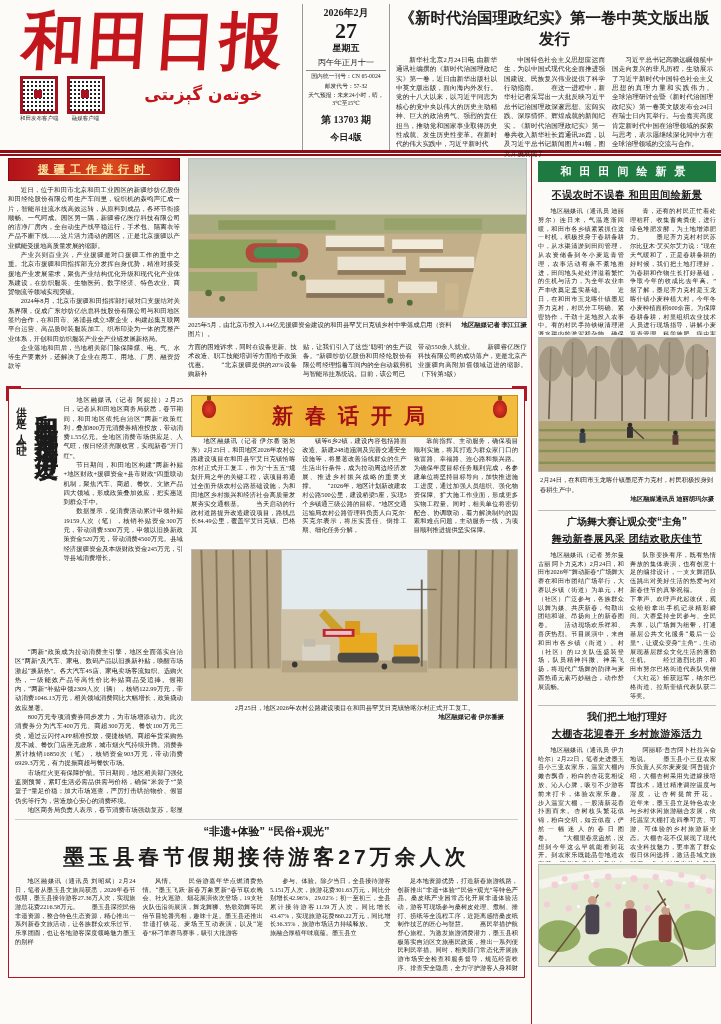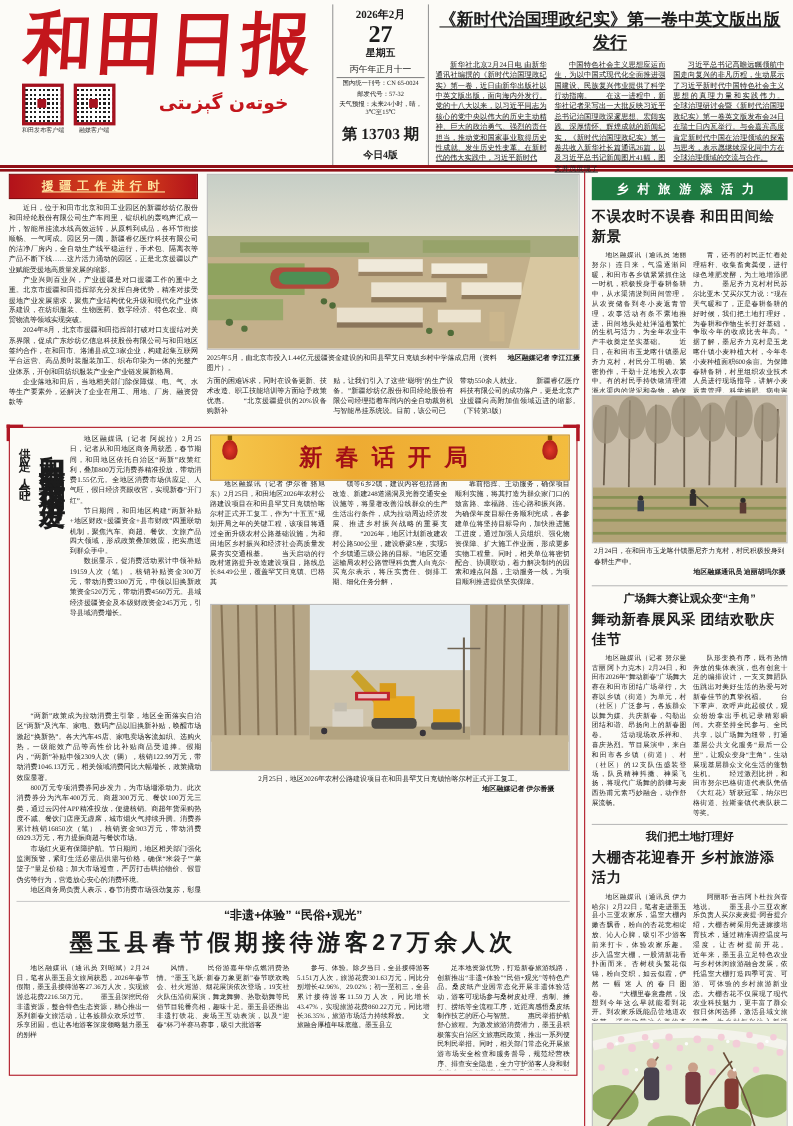--- a/index.html
+++ b/index.html
@@ -32,7 +32,7 @@
   .d-small{font-size:5.8px;color:#222;margin-top:2px;line-height:1.3;}
   .d-issue{font-size:14px;font-weight:bold;margin-top:6px;}
   .d-pages{font-size:9px;font-weight:bold;margin-top:4px;}
-  .mast-article{flex:1;padding:2px 2px 0 6px;text-decoration:underline;}
+  .mast-article{flex:1;padding:2px 2px 0 6px;}
   .mast-article h2{font-family:"Liberation Sans","DejaVu Sans",sans-serif;font-size:15.5px;
       margin:2px 0 5px 0;text-align:center;letter-spacing:0px;font-weight:bold;}
   .cols3{display:flex;gap:7px;}

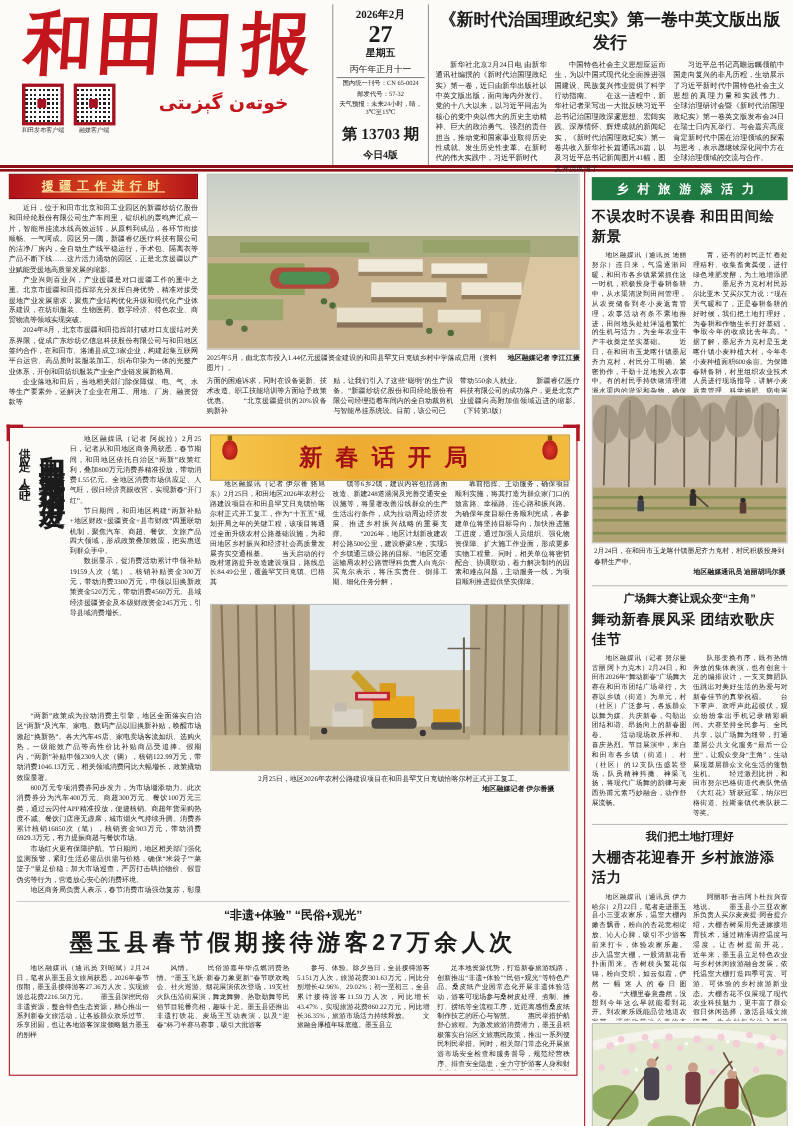--- a/index.html
+++ b/index.html
@@ -30,7 +30,7 @@
   .d-week{font-size:9px;font-weight:bold;margin-bottom:2px;}
   .d-lunar{font-size:8px;border-bottom:1px solid #888;padding-bottom:2px;margin-bottom:2px;}
   .d-small{font-size:5.8px;color:#222;margin-top:2px;line-height:1.3;}
-  .d-issue{font-size:14px;font-weight:bold;margin-top:6px;}
+  .d-issue{font-size:10px;font-weight:bold;margin-top:6px;}
   .d-pages{font-size:9px;font-weight:bold;margin-top:4px;}
   .mast-article{flex:1;padding:2px 2px 0 6px;}
   .mast-article h2{font-family:"Liberation Sans","DejaVu Sans",sans-serif;font-size:15.5px;

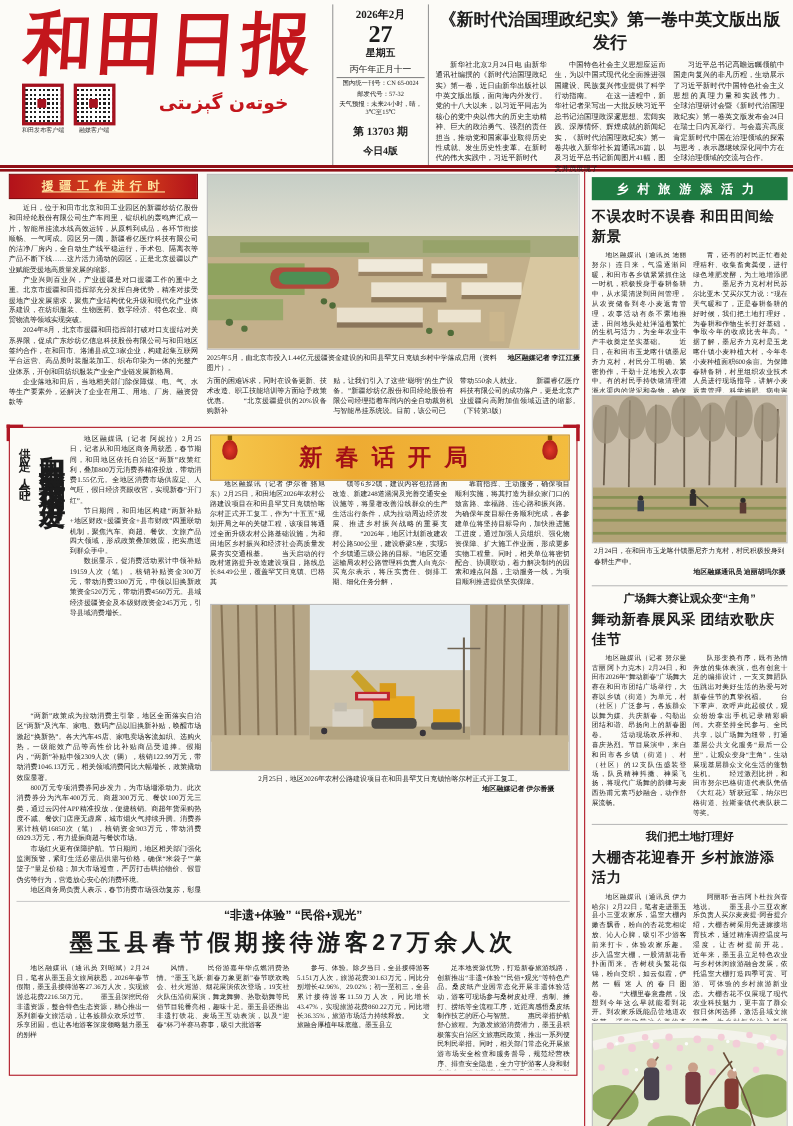--- a/index.html
+++ b/index.html
@@ -313,7 +313,7 @@
     </div>
 
     <aside class="right-col">
-      <div class="green-banner">乡村旅游添活力</div>
+      <div class="green-banner">和田田间绘新景</div>
 
       <h2 class="r-head">不误农时不误春 和田田间绘新景</h2>
       <div class="cols2row farm-text">

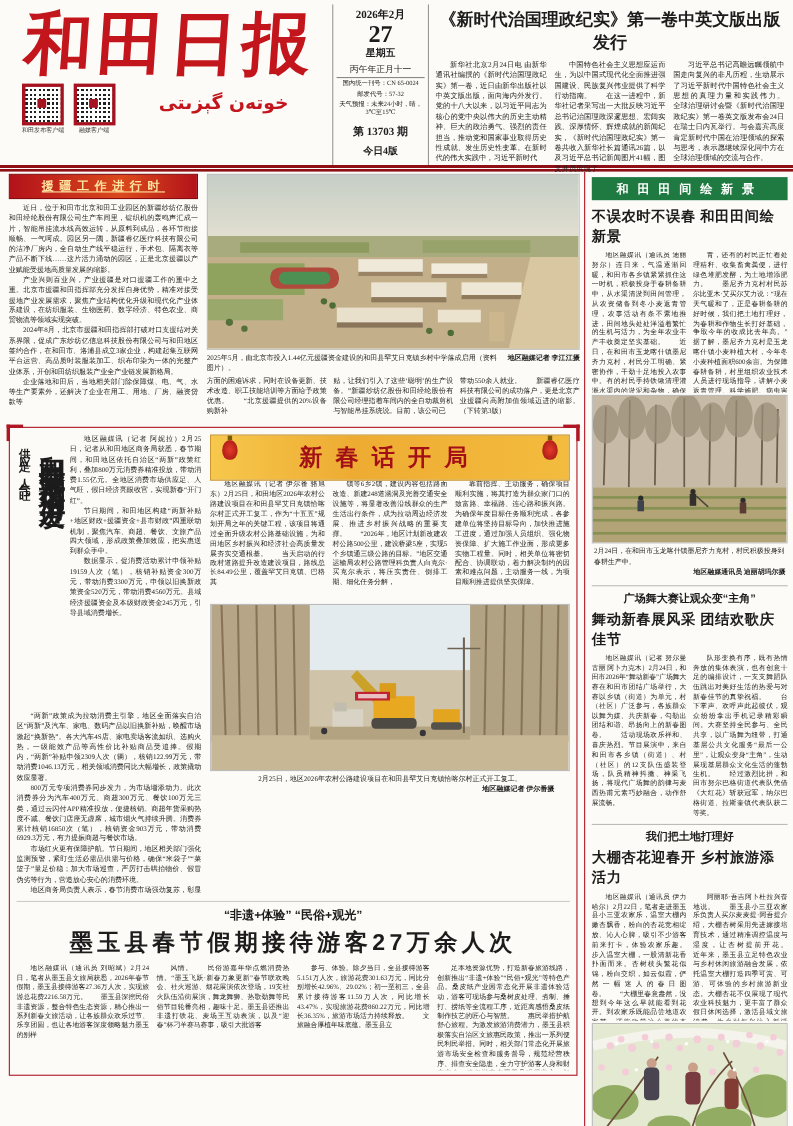--- a/index.html
+++ b/index.html
@@ -101,8 +101,8 @@
   
   .green-banner{background:#1e7a41;color:#fff;font-family:"Liberation Sans",sans-serif;
       font-weight:bold;font-size:11px;text-align:center;letter-spacing:8px;padding:3px 0;margin:2px 0 6px 0;}
-  .r-head{font-family:"Liberation Sans","DejaVu Sans",sans-serif;font-size:13px;font-weight:bold;
-      margin:3px 0 5px 0;letter-spacing:0.5px;}
+  .r-head{font-family:"Liberation Sans","DejaVu Sans",sans-serif;font-size:10px;font-weight:bold;
+      text-align:center;margin:3px 0 5px 0;letter-spacing:0.5px;text-decoration:underline;}
   .r-kicker{font-family:"Liberation Sans",sans-serif;font-size:10px;font-weight:bold;text-align:center;margin-top:4px;}
   .cols2row{display:flex;gap:6px;overflow:hidden;}
   .cols2row p{flex:1;font-size:6.2px;line-height:1.42;text-align:justify;margin:0;text-indent:2em;}

